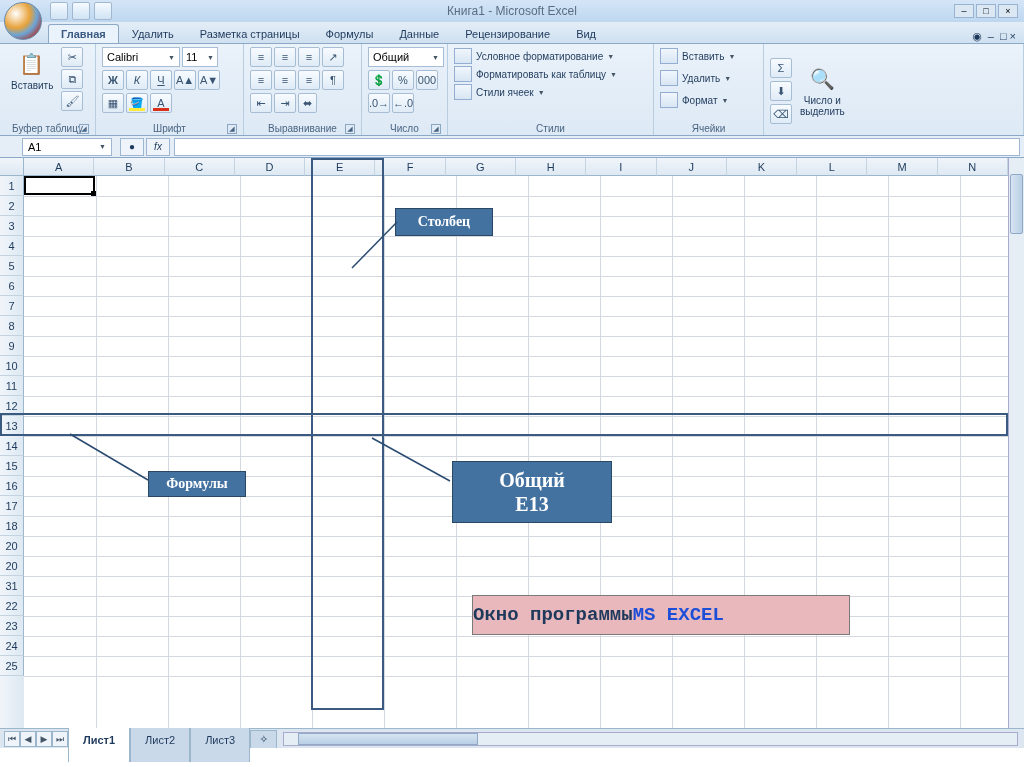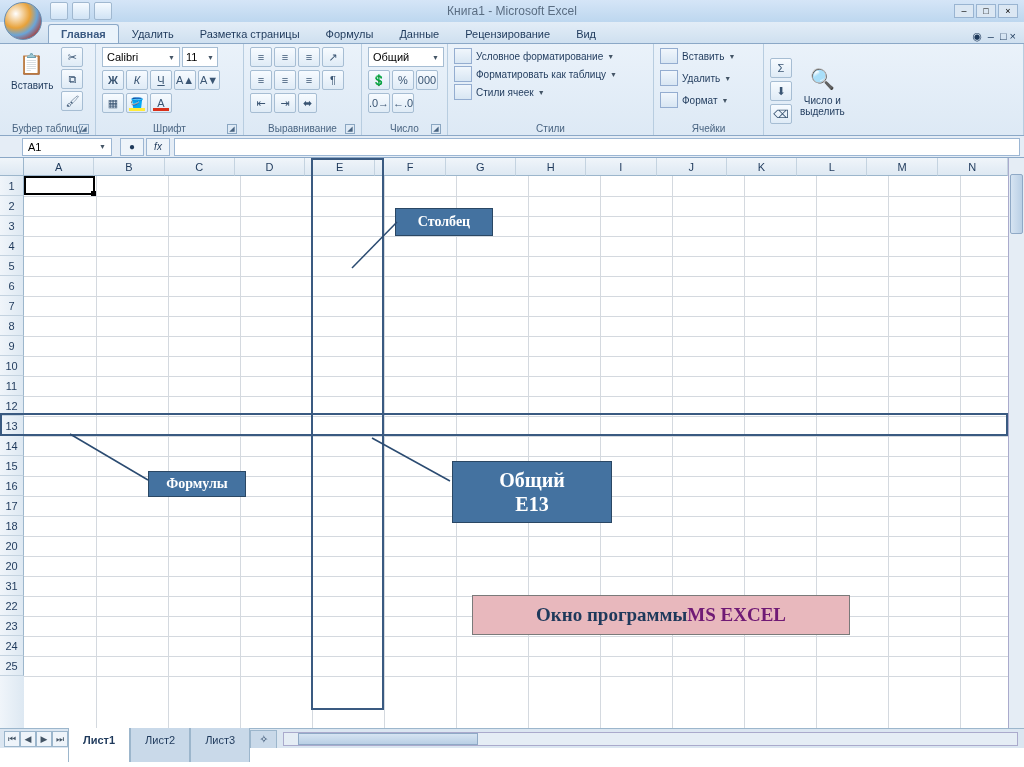--- a/index.html
+++ b/index.html
@@ -69,7 +69,7 @@
 .overlay { position: absolute; z-index: 5; }
 .col-outline { position: absolute; border: 2px solid #3a5a81; background: transparent; }
 .annot-box { background: #4472a0; border: 1.5px solid #2a4764; color: #fff; text-align: center; display:flex; align-items:center; justify-content:center; font-family: "Times New Roman", serif; font-weight: bold; }
-.pink-box { background: #e8b8bd; border: 1px solid #7a7a7a; color: #1e395b; font-family: Liberation Serif, serif; font-weight: bold; display:flex; align-items:center; justify-content:center; }
+.pink-box { background: #e8b8bd; border: 1px solid #7a7a7a; color: #1e395b; font-family: Liberation Mono, monospace; font-weight: bold; display:flex; align-items:center; }
 
 
 .sheet-tabs { height: 20px; background: #dbe6f1; display: flex; align-items: center; border-top: 1px solid #9cb6cc; }

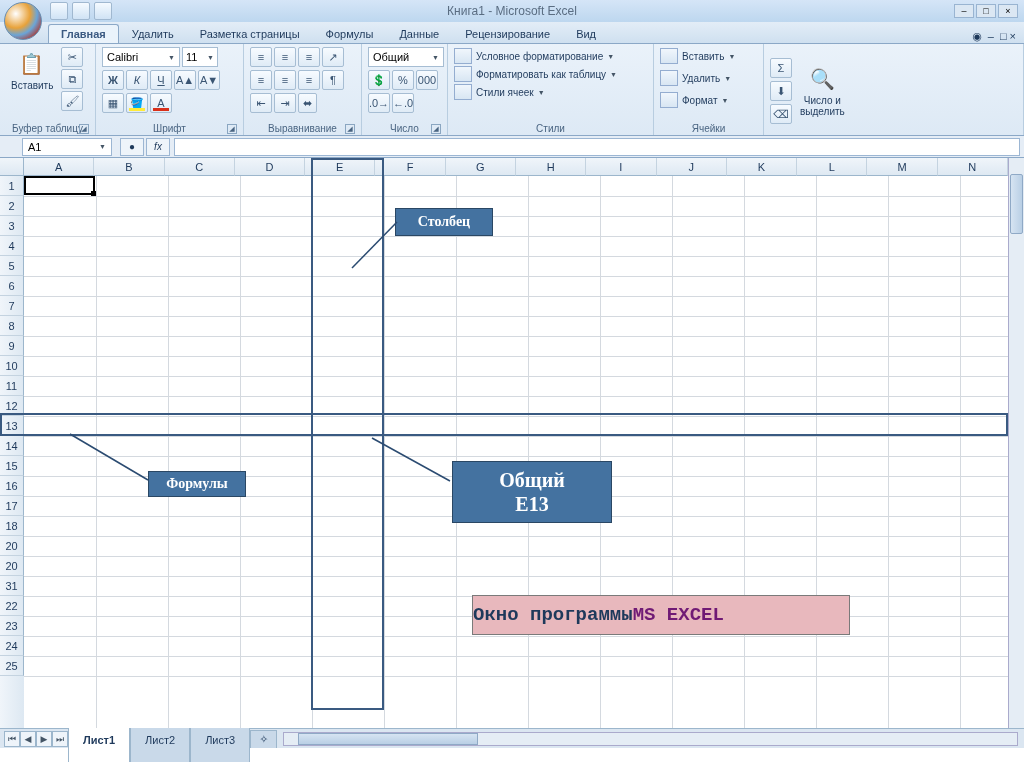--- a/index.html
+++ b/index.html
@@ -391,7 +391,7 @@
 
   <div class="pink-box overlay" style="left:472px; top:437px; width:378px; height:40px; font-size:19px;">
     <span>Окно программы </span>
-    <span style="color:#701a75">MS EXCEL</span>
+    <span style="color:#1d4ed8">MS EXCEL</span>
   </div>
 
   <svg class="connector" style="left:0;top:0;width:100%;height:100%">

